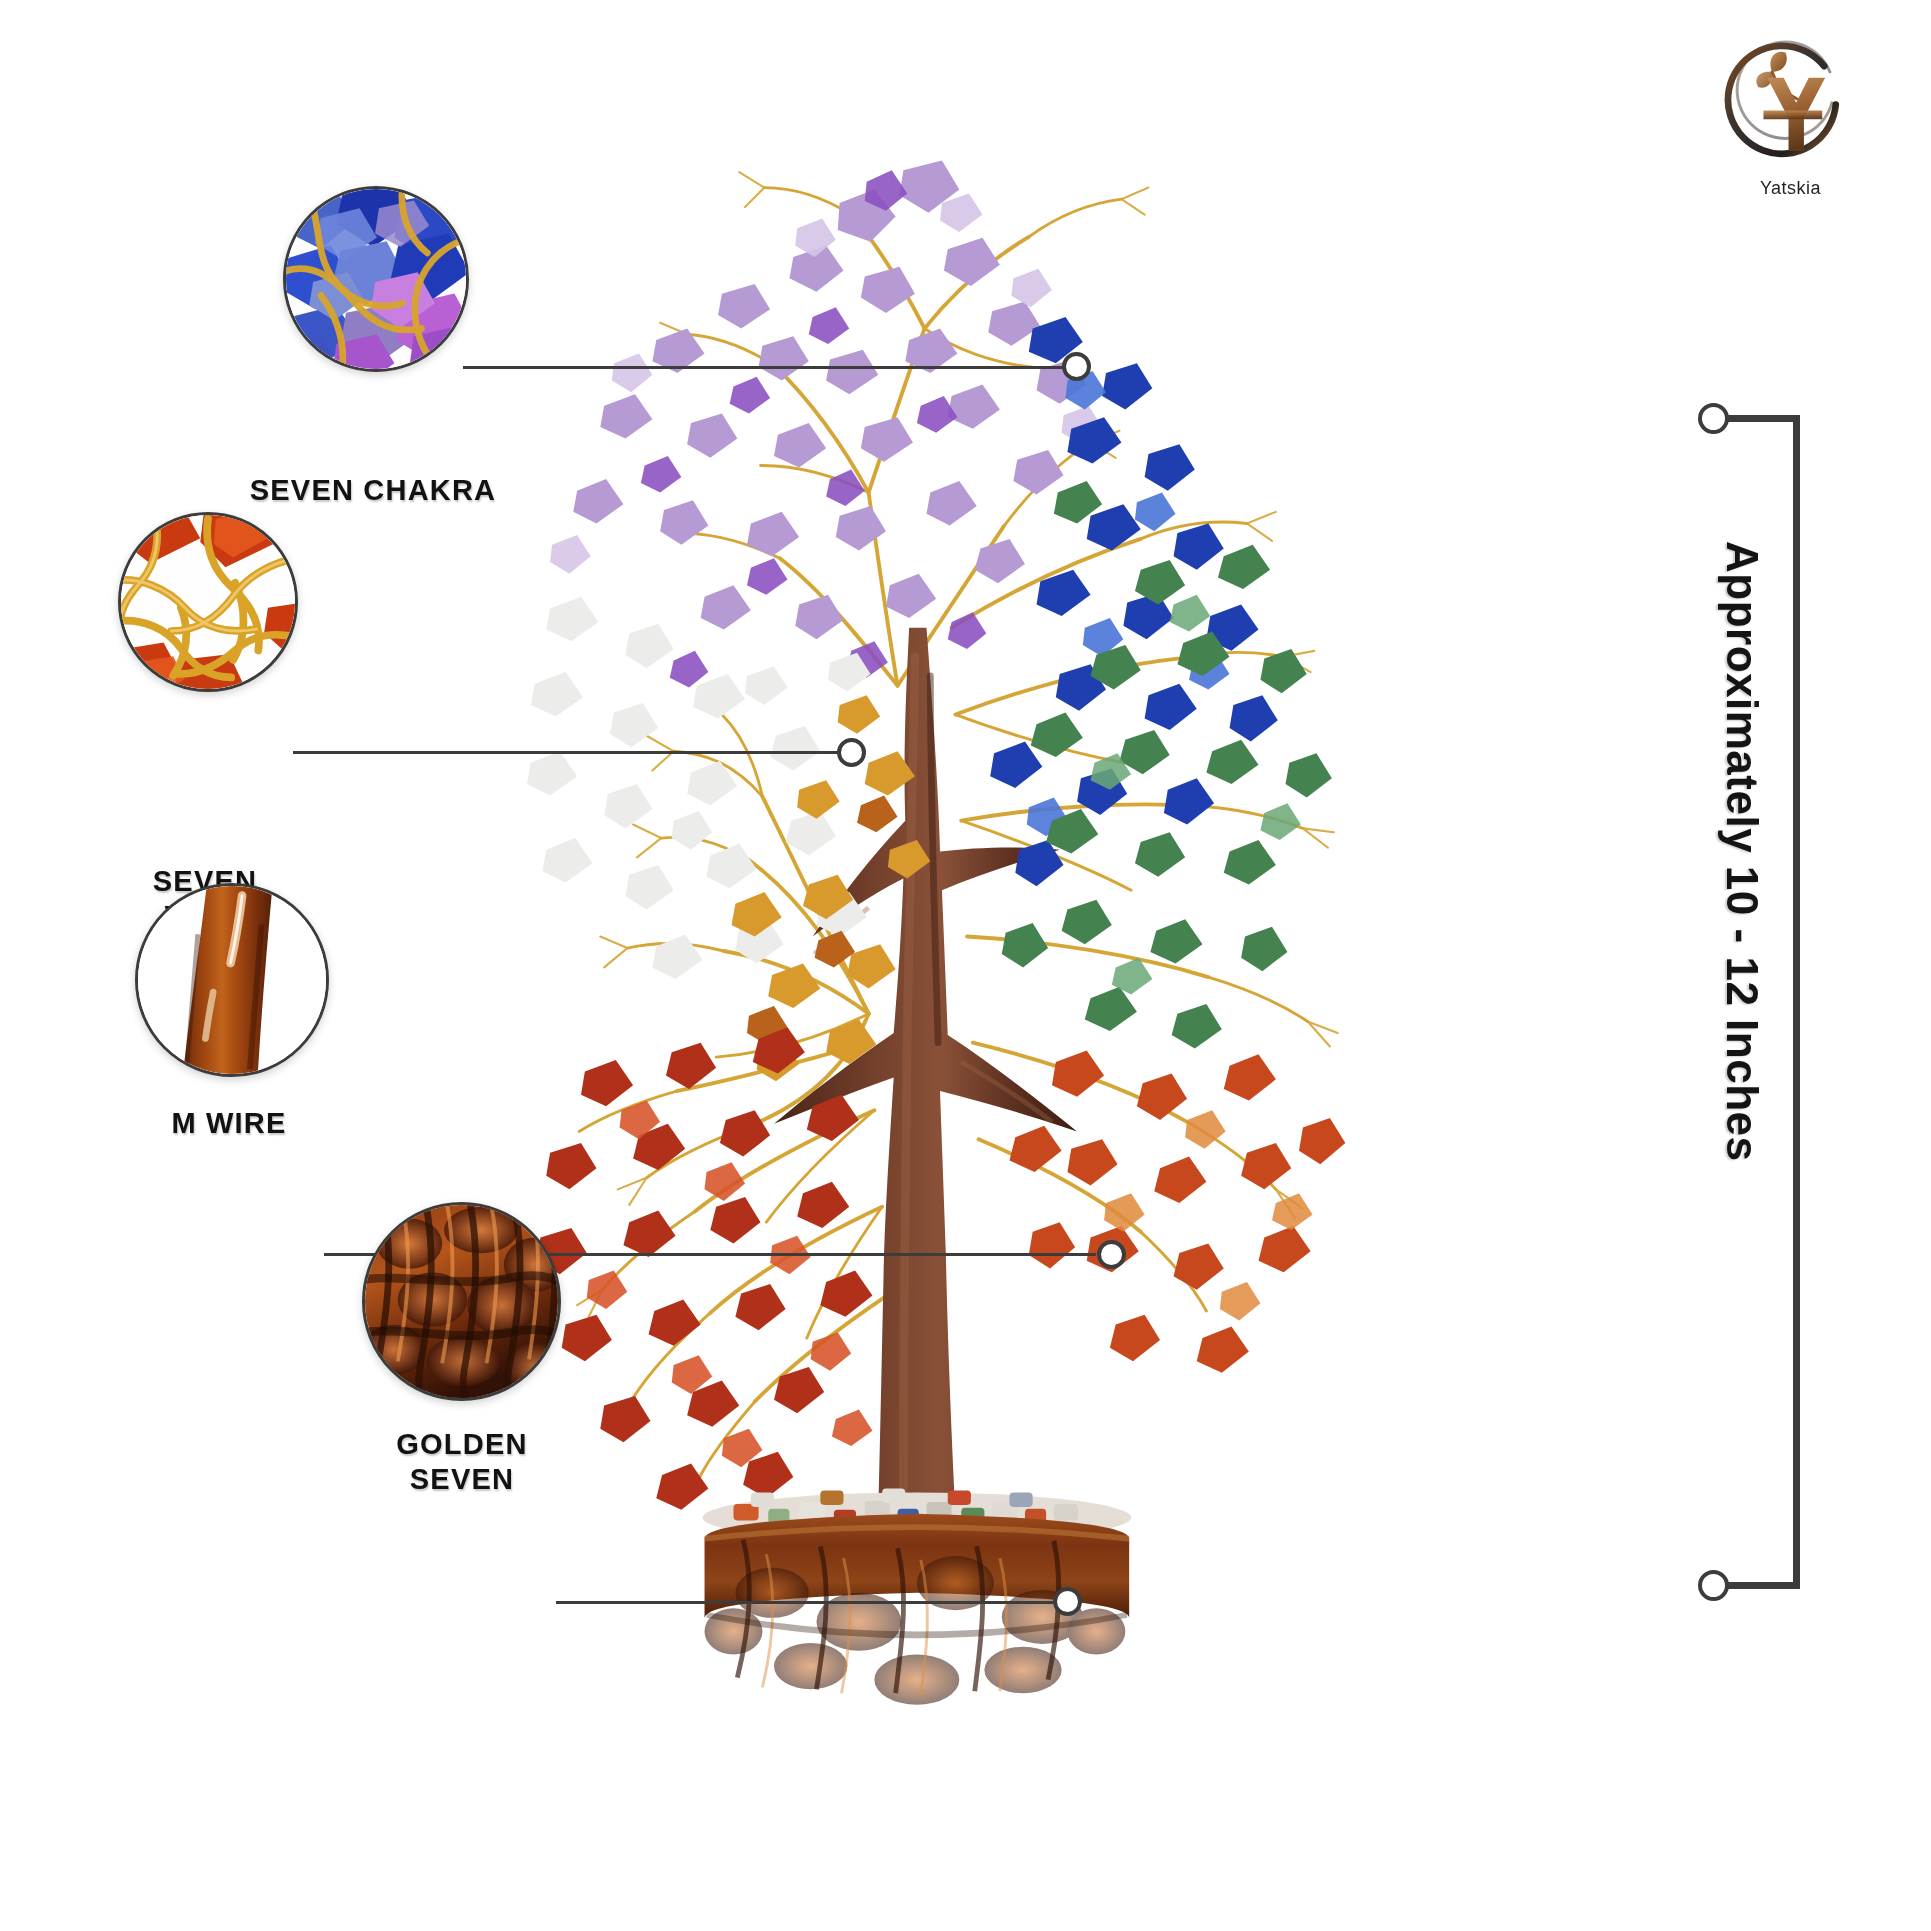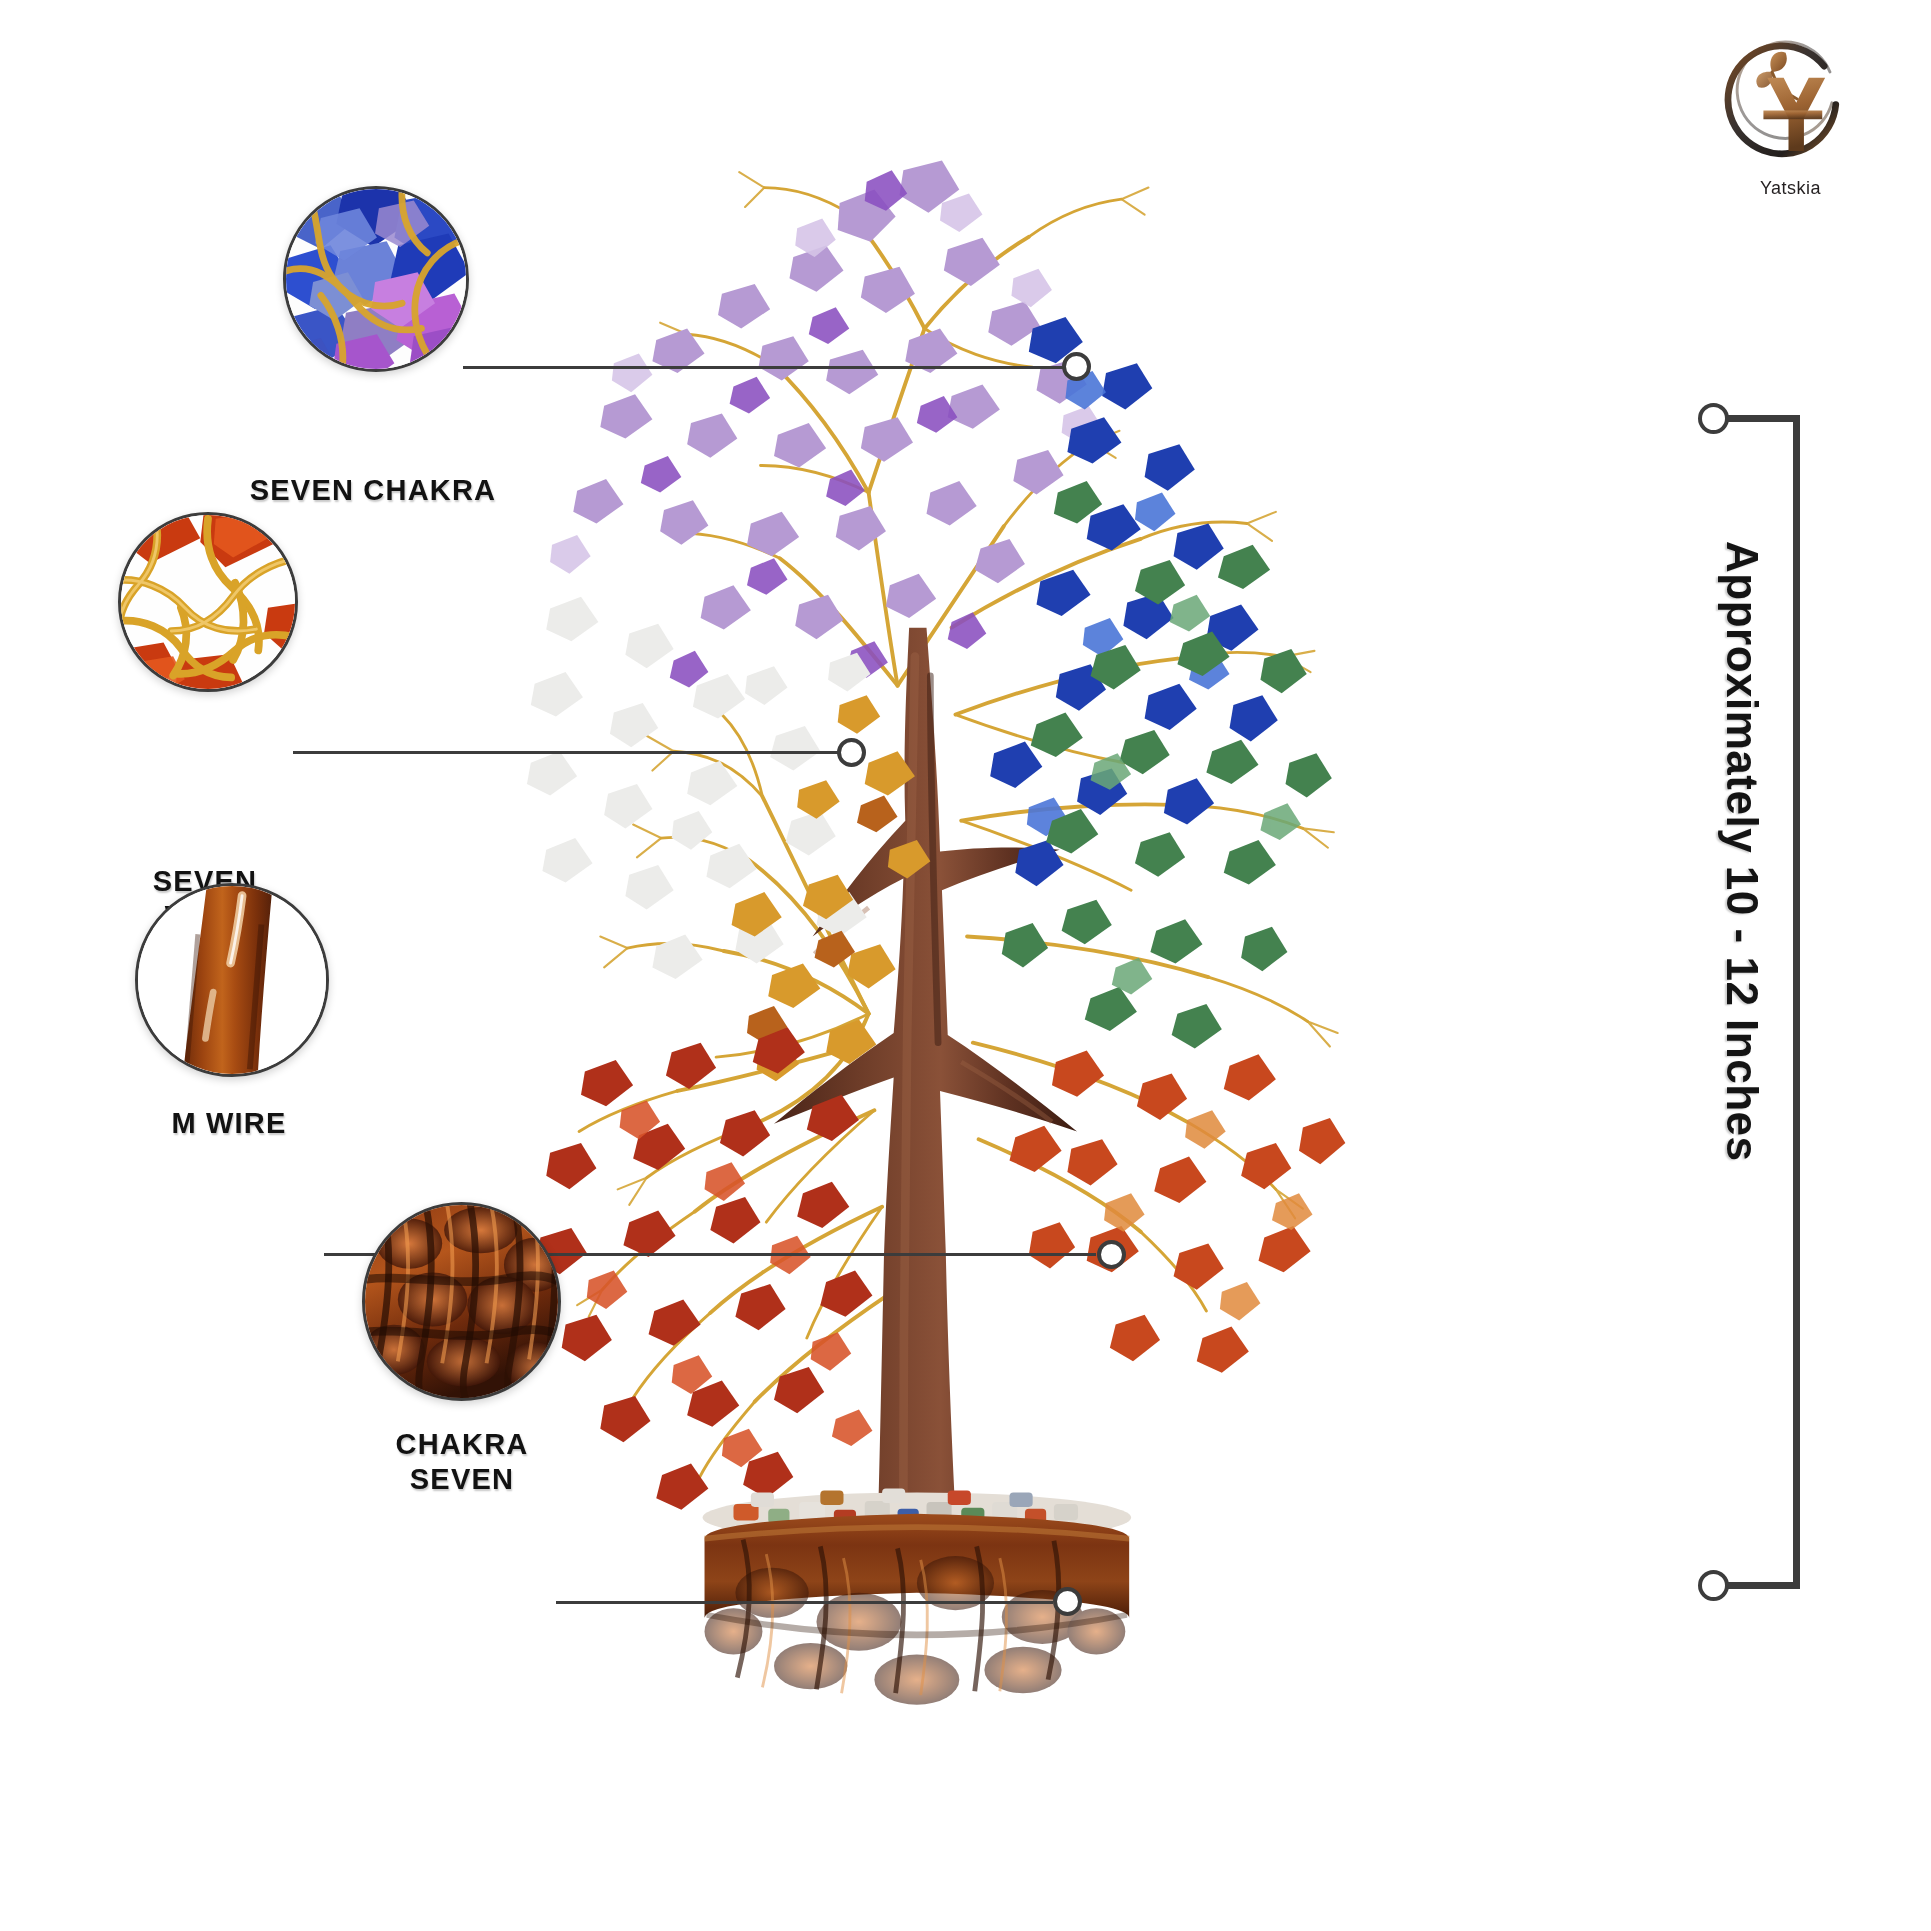--- a/index.html
+++ b/index.html
@@ -666,7 +666,7 @@
     <div class="lead" style="left:556px;top:1601px;width:497px;"></div>
     <div class="dot" style="left:1053px;top:1587px;"></div>
     <div class="cap" style="left:288px;top:1427px;width:348px;">
-      <div>CHAKRA</div>
+      <div>GOLDEN</div>
       <div>SEVEN</div>
     </div>
   </div>

